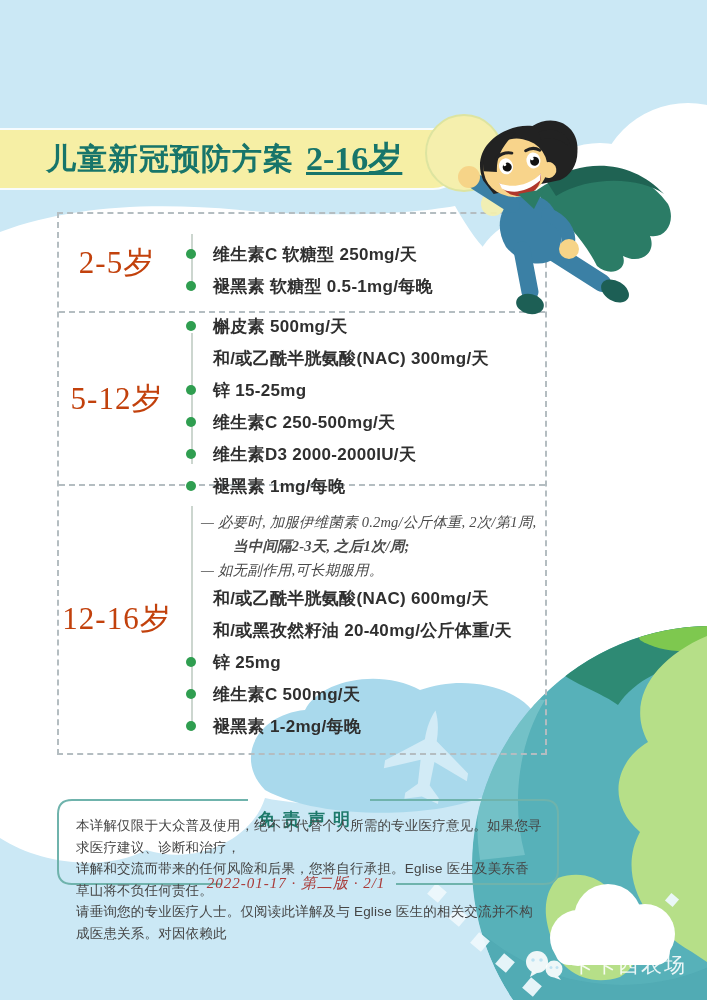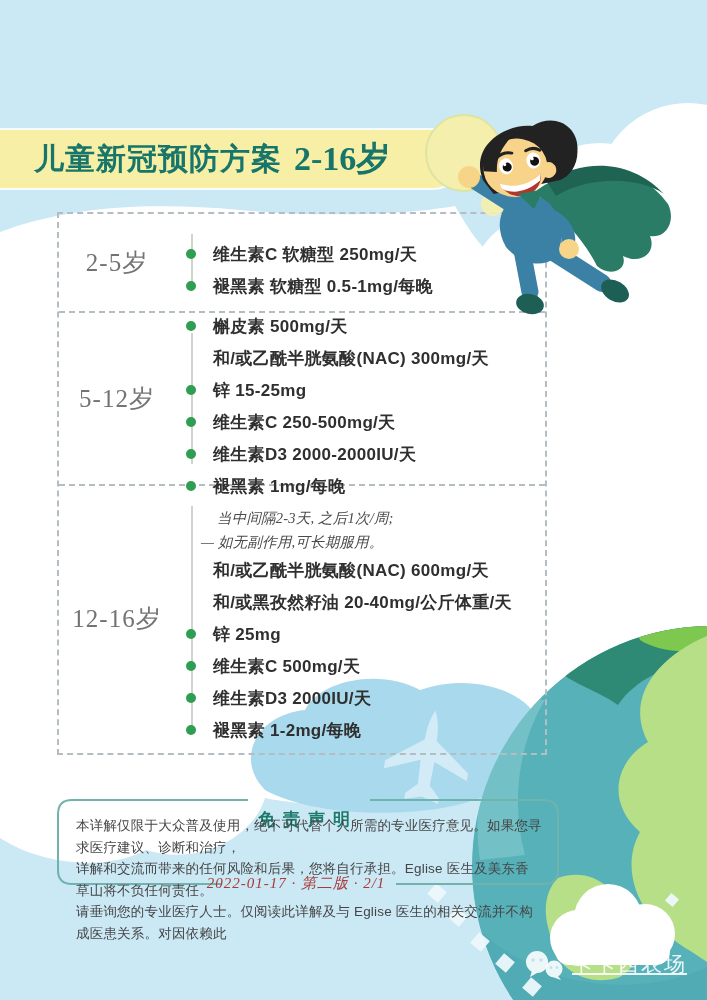--- a/index.html
+++ b/index.html
@@ -15,7 +15,7 @@
     position:absolute; left:0; top:130px; width:462px; height:58px; z-index:2;
     background:#f6efa5; border-radius:0 29px 29px 0;
     box-shadow:0 0 0 2px rgba(255,255,255,.85);
-    display:flex; align-items:center; padding-left:34px; box-sizing:border-box;
+    display:flex; align-items:center; padding-left:46px; box-sizing:border-box;
     color:#17756a; font-family:"Liberation Serif", serif; font-weight:700;
     white-space:nowrap;
   }

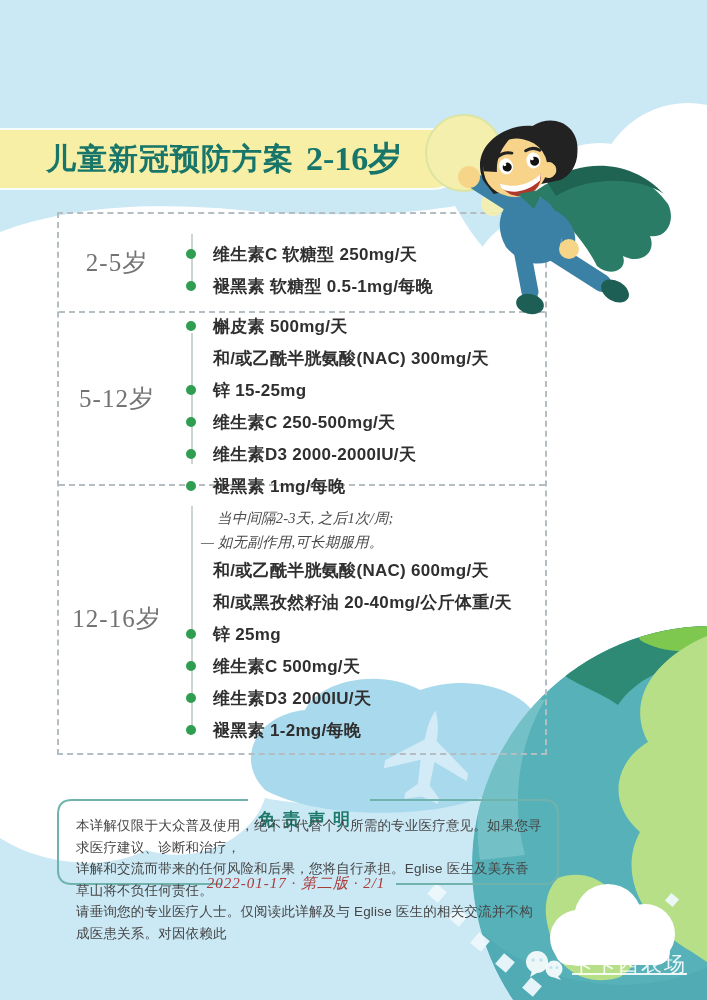--- a/index.html
+++ b/index.html
@@ -20,7 +20,7 @@
     white-space:nowrap;
   }
   .banner .t1{ font-size:30px; letter-spacing:1px; }
-  .banner .t2{ font-size:34px; margin-left:12px; letter-spacing:0; }
+  .banner .t2{ font-size:34px; margin-left:12px; letter-spacing:0;text-decoration:underline; }
 
   .deco{ position:absolute; z-index:3; border-radius:50%; background:#f5efad; }
   .deco1{ left:425px; top:114px; width:74px; height:74px; border:2px solid #dde4a0;}

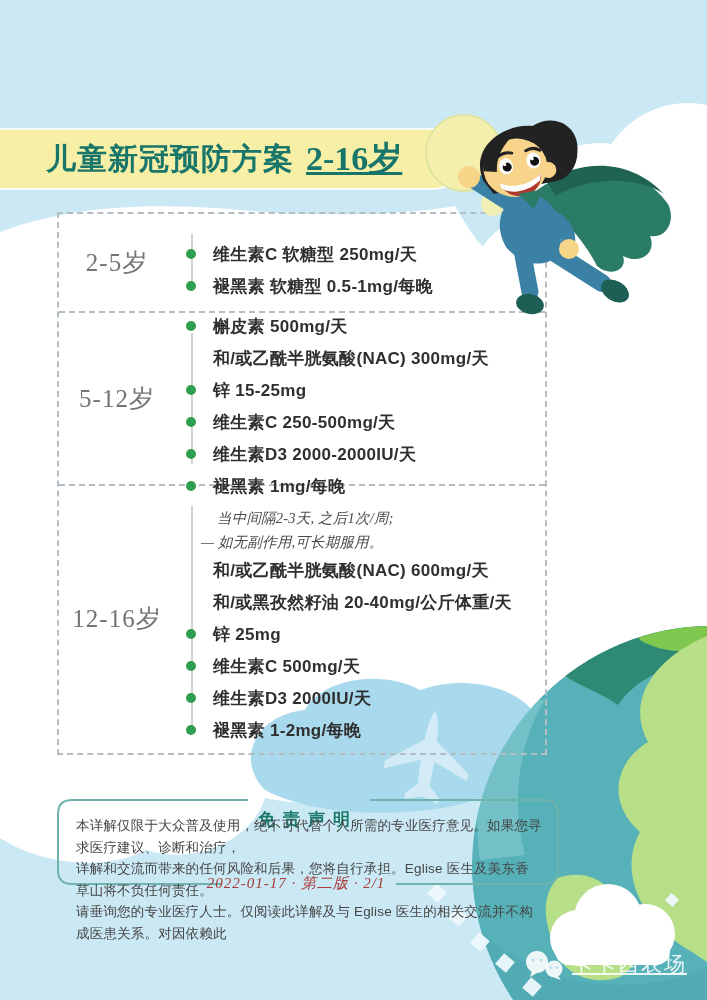--- a/index.html
+++ b/index.html
@@ -41,7 +41,7 @@
   .section:nth-child(3){ height:267px; }
   .age{
     width:116px; flex:none; display:flex; align-items:center; justify-content:center;
-    font-family:"Liberation Serif", serif; font-size:25px; color:#737373; letter-spacing:1px;
+    font-family:"Liberation Serif", serif; font-size:31px; color:#c2410c; letter-spacing:1px;
   }
   .items{
     flex:1; position:relative; display:flex; flex-direction:column; justify-content:center;

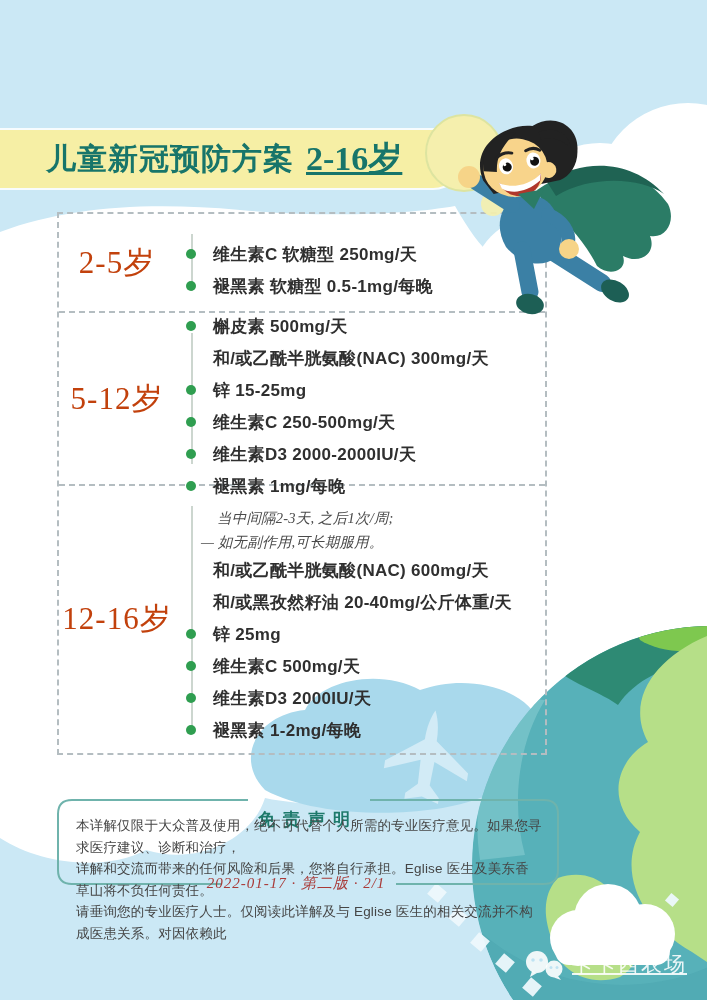--- a/index.html
+++ b/index.html
@@ -222,6 +222,7 @@
         <div class="section">
           <div class="age">12-16岁</div>
           <div class="items">
+            <div class="line note"><span>— 必要时, 加服伊维菌素 0.2mg/公斤体重, 2次/第1周,</span></div>
             <div class="line note-indent"><span>当中间隔2-3天, 之后1次/周;</span></div>
             <div class="line note"><span>— 如无副作用,可长期服用。</span></div>
             <div class="line plain"><span>和/或乙酰半胱氨酸(NAC)  600mg/天</span></div>

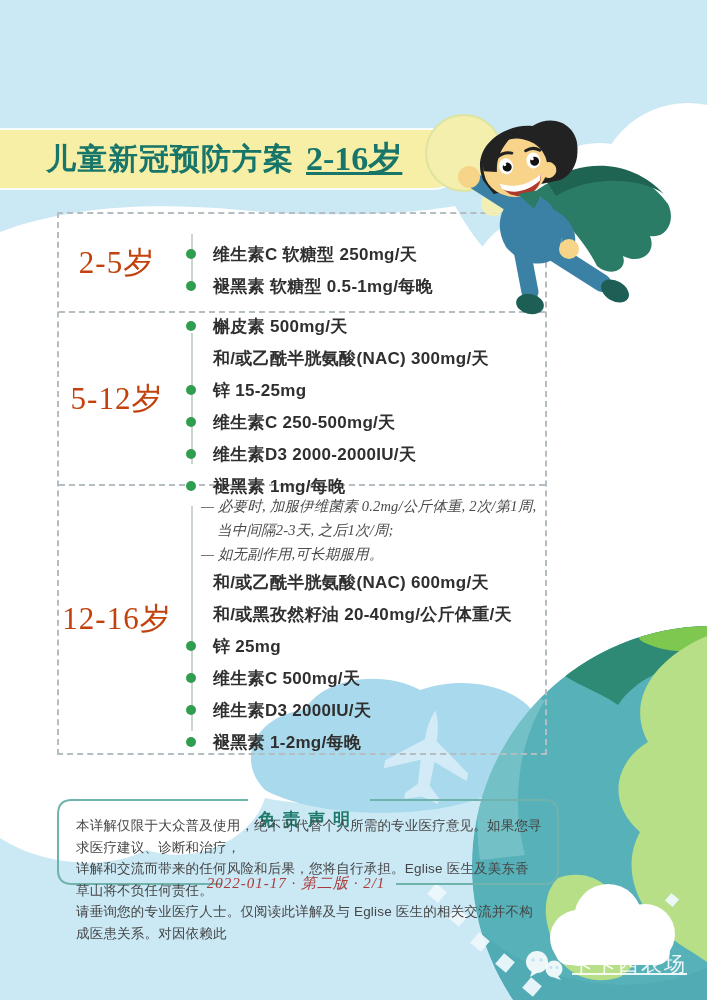--- a/index.html
+++ b/index.html
@@ -63,7 +63,7 @@
     font-family:"Liberation Serif", serif; font-style:italic; font-size:14.5px;
     color:#4a4a4a; margin:2.5px 0; margin-left:-12px; letter-spacing:.2px;
   }
-  .line.note-indent{ margin-left:4px; }
+  .line.note-indent{ margin-left:20px;font-weight:bold; }
 
   
   .disc-title{

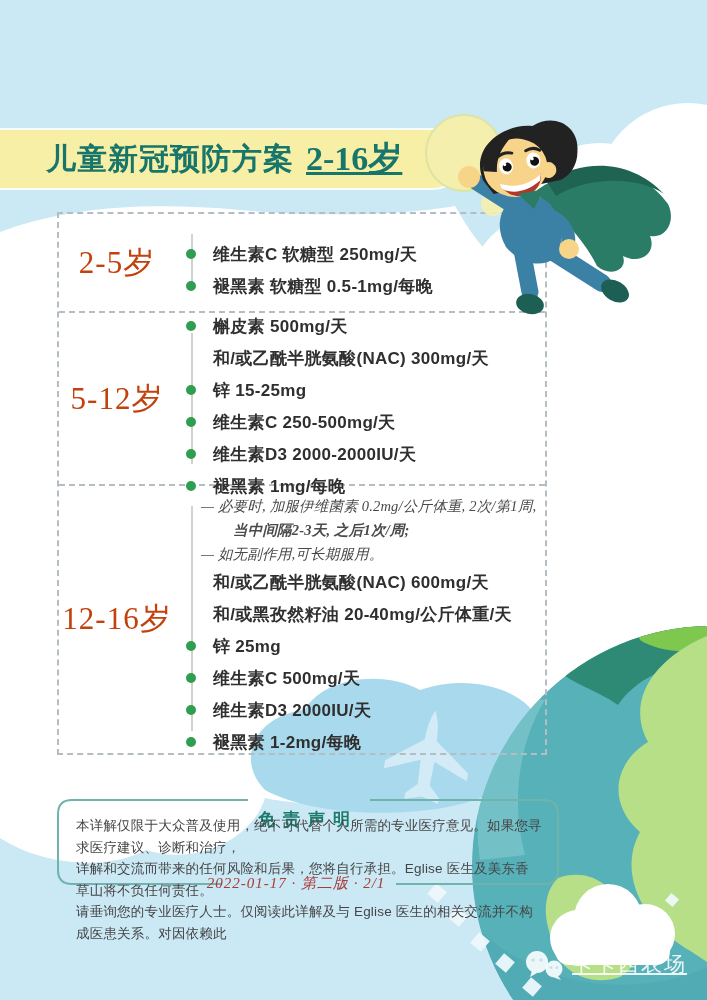--- a/index.html
+++ b/index.html
@@ -229,7 +229,6 @@
             <div class="line plain"><span>和/或黑孜然籽油 20-40mg/公斤体重/天</span></div>
             <div class="line bullet"><span class="dot"></span><span>锌  25mg</span></div>
             <div class="line bullet"><span class="dot"></span><span>维生素C  500mg/天</span></div>
-            <div class="line bullet"><span class="dot"></span><span>维生素D3  2000IU/天</span></div>
             <div class="line bullet"><span class="dot"></span><span>褪黑素  1-2mg/每晚</span></div>
           </div>
         </div>

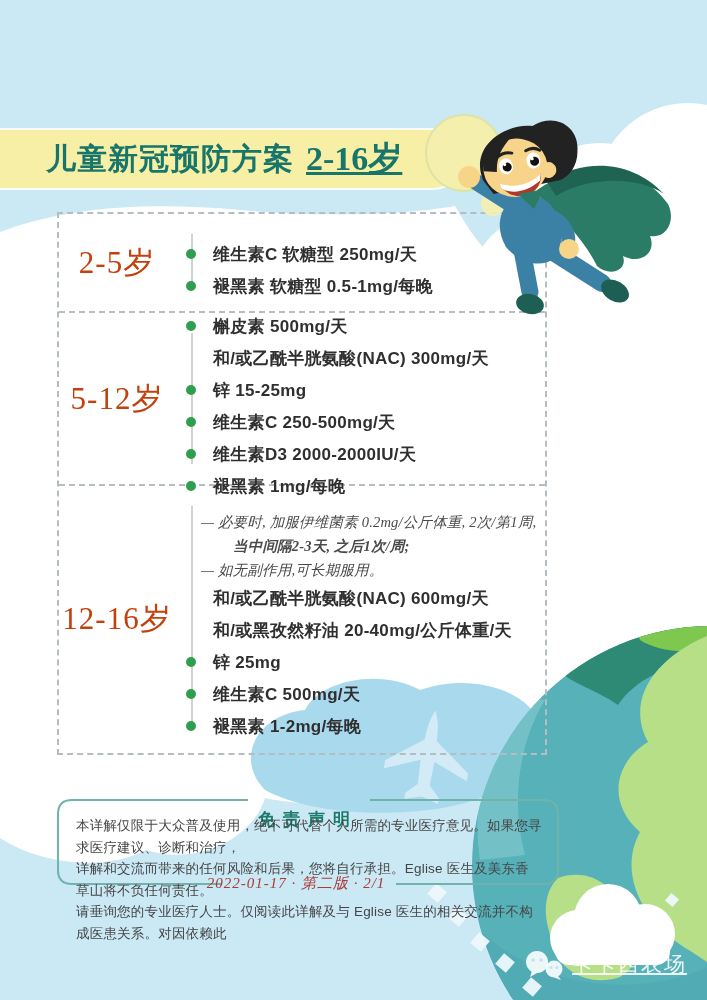--- a/index.html
+++ b/index.html
@@ -83,8 +83,8 @@
 
   
   .watermark{
-    position:absolute; right:20px; top:950px; z-index:5; display:flex; 
-    color:rgba(255,255,255,.88); font-size:21px; letter-spacing:2px;text-decoration:underline;
+    position:absolute; right:20px; top:950px; z-index:5; display:flex; align-items:center;
+    color:rgba(255,255,255,.88); font-size:21px; letter-spacing:2px;
   }
   .watermark svg{ margin-right:8px; }
 </style>

